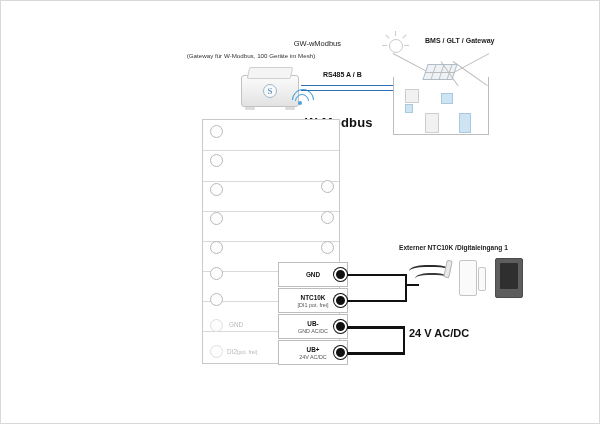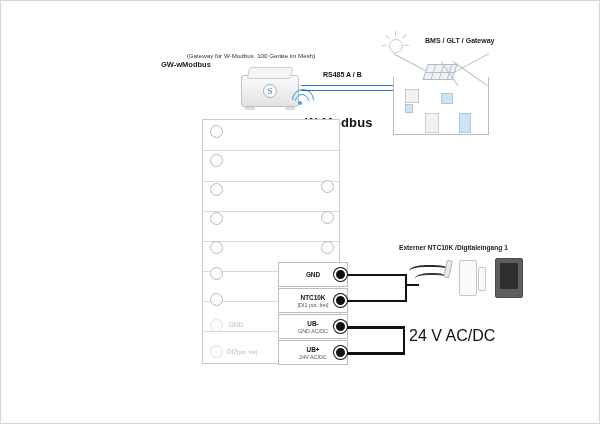--- a/index.html
+++ b/index.html
@@ -28,11 +28,10 @@
   
   .gw-title {
     font-size: 7.5px;
-    font-weight: bold;
+    font-weight: normal;
     color: #222;
-    text-align: left;
+    text-align: right;
     line-height: 10px;
-    margin-top: 21px;
   }
   .gw-sub {
     font-size: 6.2px;

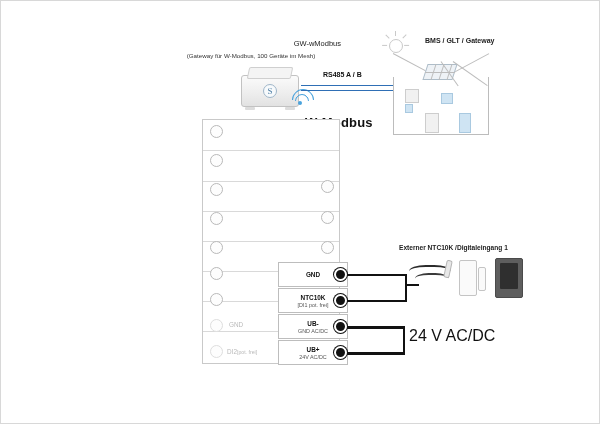--- a/index.html
+++ b/index.html
@@ -157,8 +157,8 @@
 
   .volt {
     position: absolute;
-    font-size: 16px;
-    font-weight: normal;
+    font-size: 11px;
+    font-weight: bold;
     color: #111;
   }
 

